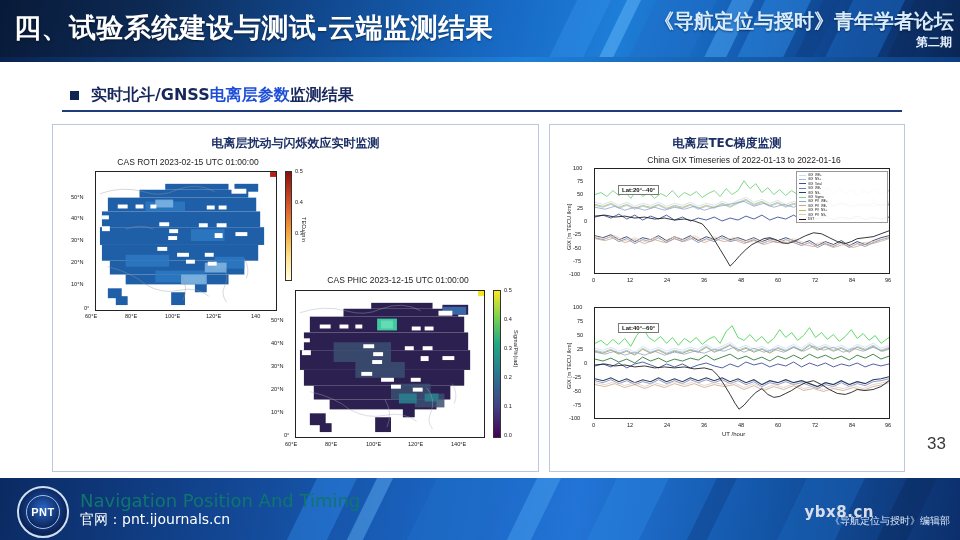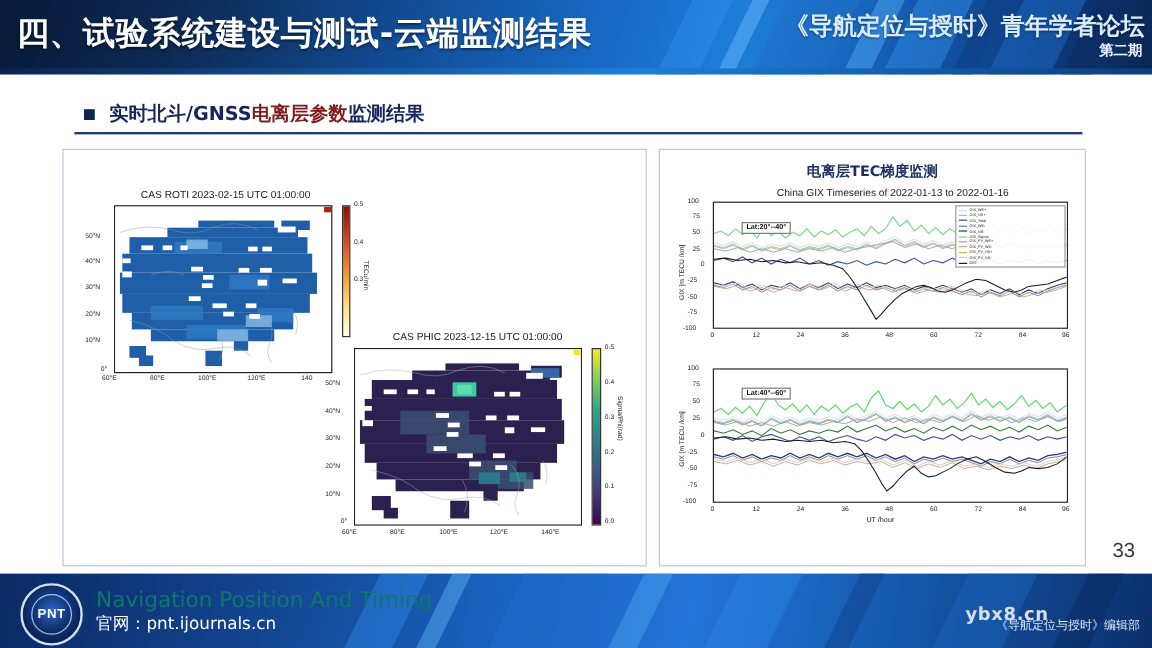--- a/index.html
+++ b/index.html
@@ -61,7 +61,7 @@
   .section-title { font-size: 16px; font-weight: 700; white-space: nowrap;
     font-family: "DejaVu Sans", sans-serif; }
   .seg-navy { color: #17275c; }
-  .seg-red  { color: #7f1d1d; }
+  .seg-red  { color: #1d4ed8; }
 
   
   .panel {

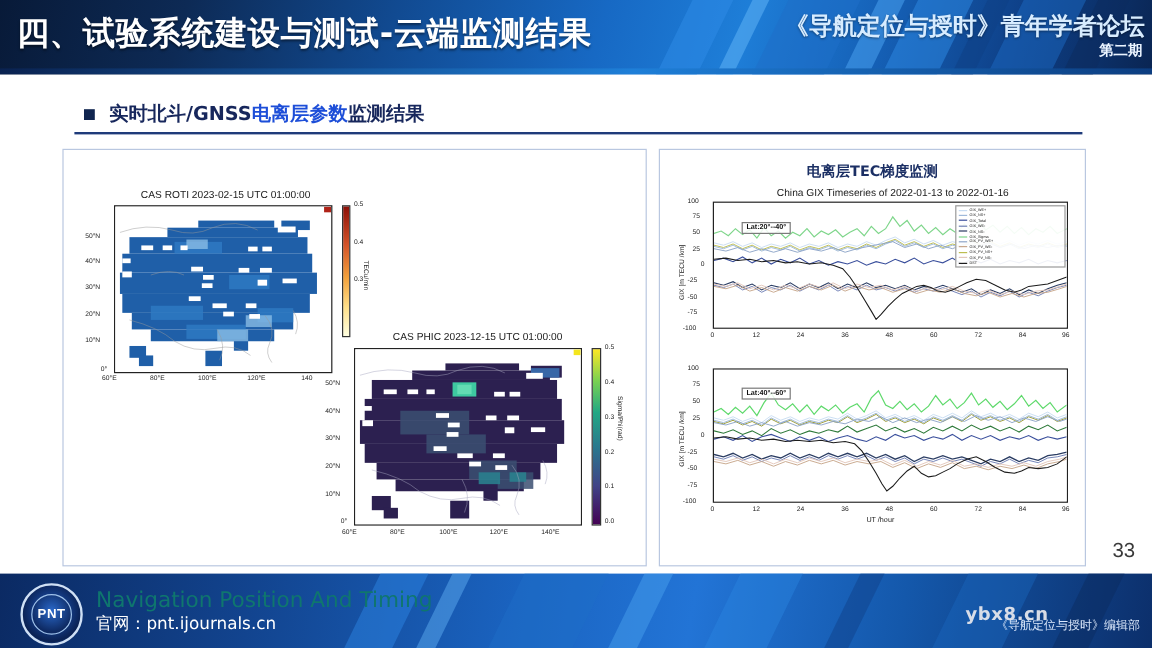--- a/index.html
+++ b/index.html
@@ -193,6 +193,7 @@
 </div>
 
 <div class="panel panel-left">
+  <div class="panel-title">电离层扰动与闪烁效应实时监测</div>
 
   <div class="plot" style="left:10px; top:32px; width:250px; height:175px;">
     <div class="plot-title" style="left:0; top:0;">CAS  ROTI  2023-02-15 UTC 01:00:00</div>

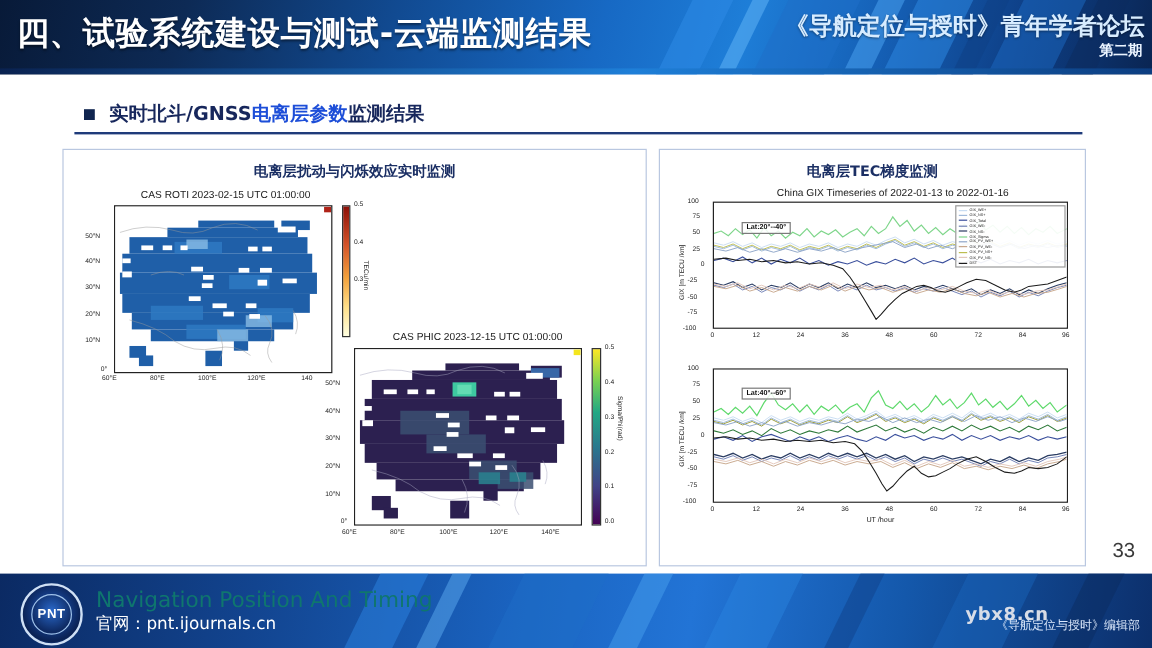--- a/index.html
+++ b/index.html
@@ -116,7 +116,7 @@
 
   
   .page-num {
-    position: absolute; right: 14px; top: 449px;
+    position: absolute; right: 14px; top: 434px;
     font-size: 17px; color: #3a3a3a; font-family: "Liberation Sans", sans-serif;
   }
 

